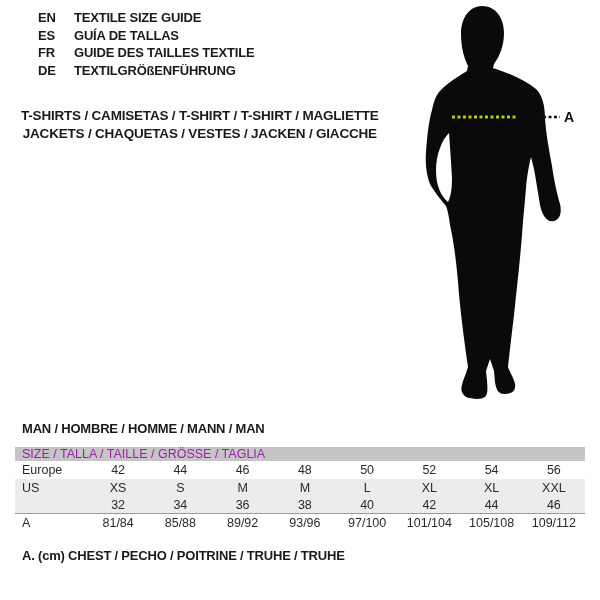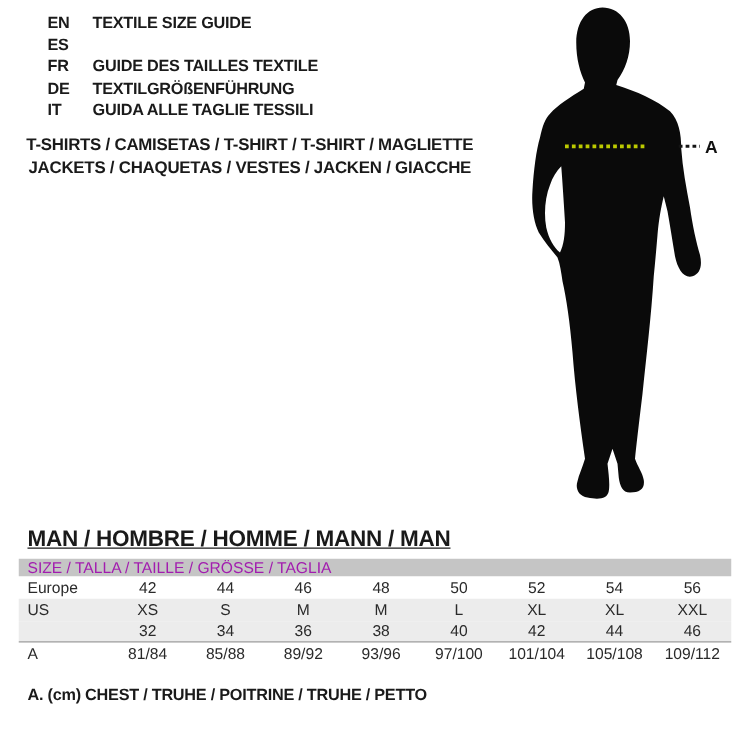--- a/index.html
+++ b/index.html
@@ -68,6 +68,7 @@
   </div>
   <div class="lang-row">
     <span class="lang-code">ES</span>
+    <span class="lang-label">GUÍA DE TALLAS</span>
   </div>
   <div class="lang-row">
     <span class="lang-code">FR</span>

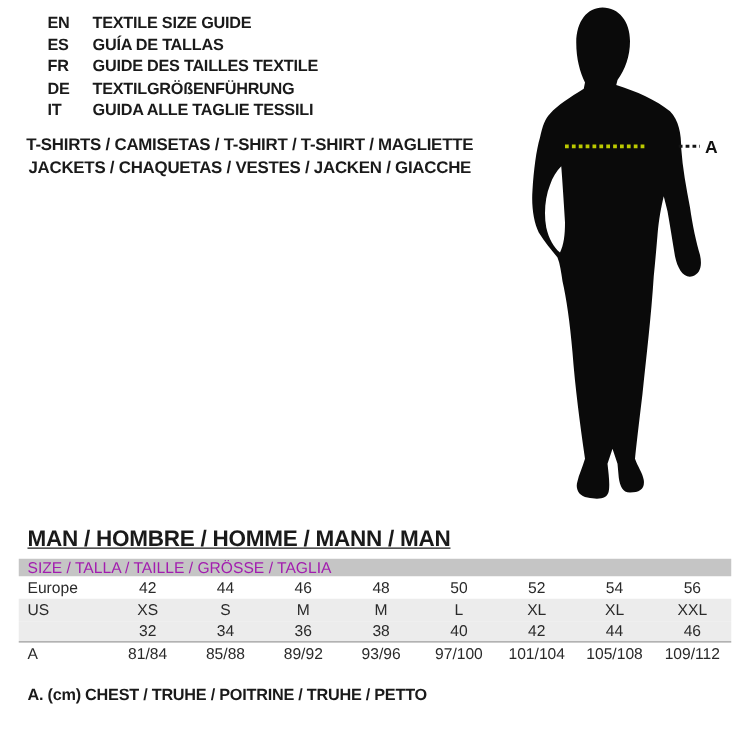--- a/index.html
+++ b/index.html
@@ -77,10 +77,6 @@
   <div class="lang-row">
     <span class="lang-code">DE</span>
     <span class="lang-label">TEXTILGRÖßENFÜHRUNG</span>
-  </div>
-  <div class="lang-row">
-    <span class="lang-code">IT</span>
-    <span class="lang-label">GUIDA ALLE TAGLIE TESSILI</span>
   </div>
 </div>
 

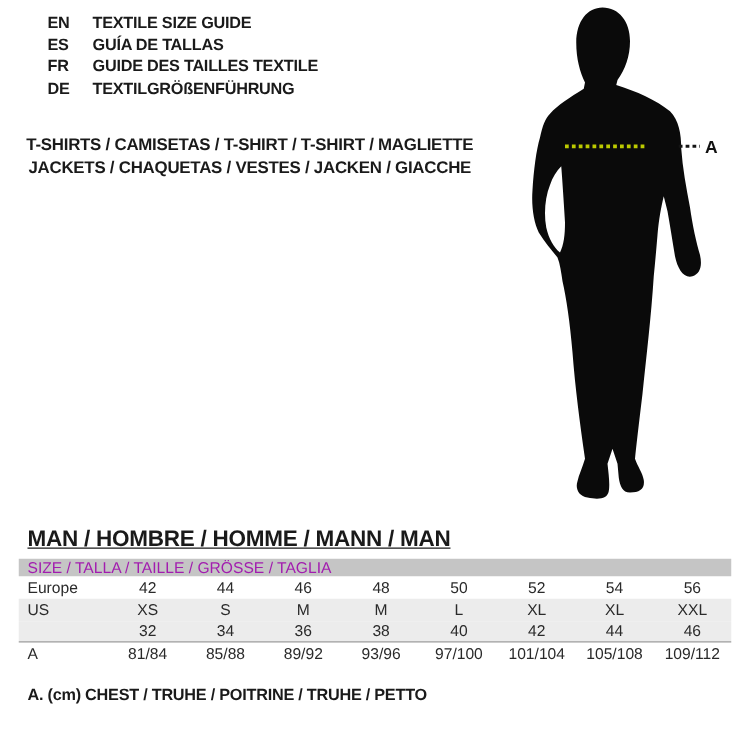--- a/index.html
+++ b/index.html
@@ -32,7 +32,7 @@
   
   .gender-label {
     position: absolute; left: 22px; top: 421px;
-    font-size: 18px; font-weight: 700; letter-spacing: -0.2px; text-decoration: underline;
+    font-size: 13px; font-weight: 700; letter-spacing: -0.2px;
   }
 
   

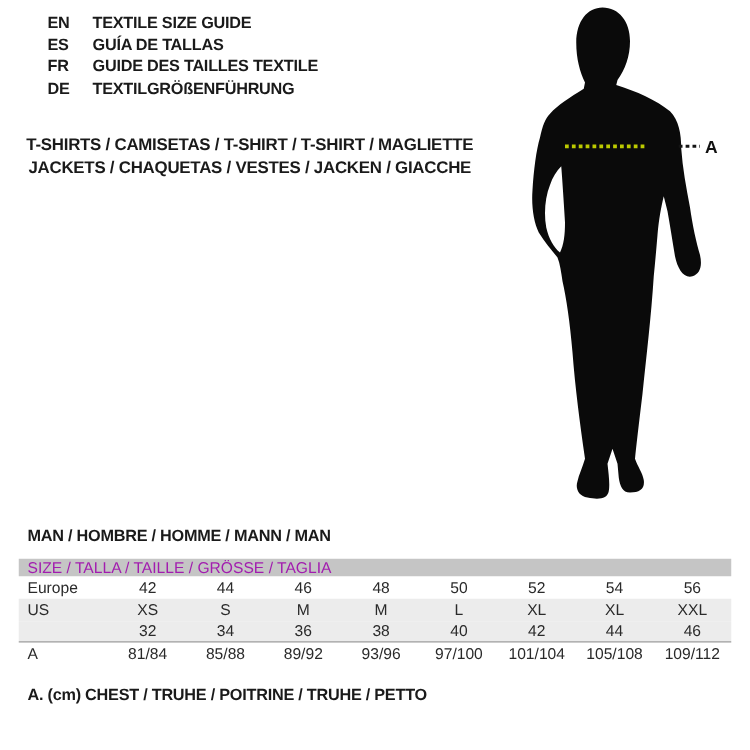--- a/index.html
+++ b/index.html
@@ -192,6 +192,6 @@
   </div>
 </div>
 
-<div class="footnote">A. (cm) CHEST / TRUHE / POITRINE / TRUHE / PETTO</div>
+<div class="footnote">A. (cm) CHEST / PECHO / POITRINE / TRUHE / TRUHE</div>
 
 </body></html>

